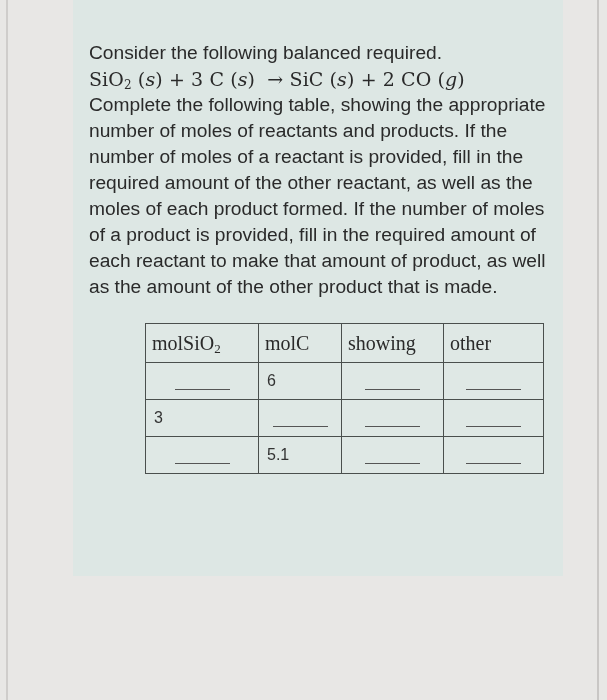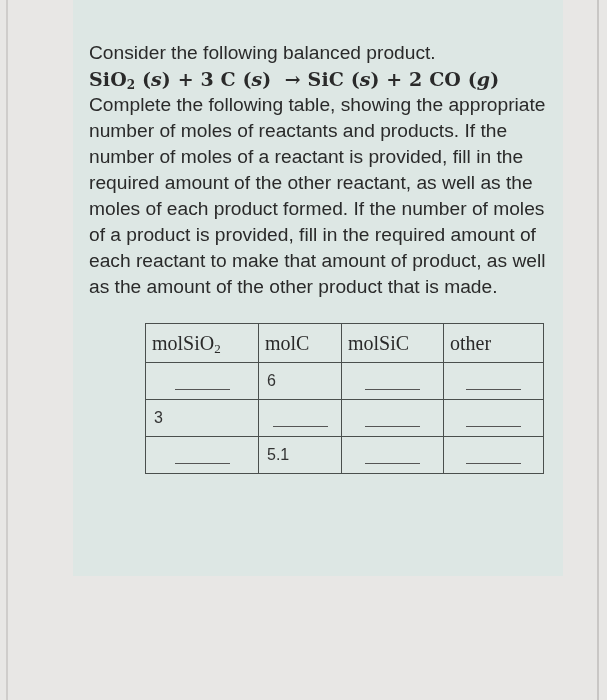--- a/index.html
+++ b/index.html
@@ -103,7 +103,7 @@
 <div class="panel"></div>
 
 <div class="question">
-  <p>Consider the following balanced product.</p>
+  <p>Consider the following balanced required.</p>
   <div class="equation">
     <span>SiO</span><sub>2</sub>
     (<i>s</i>)

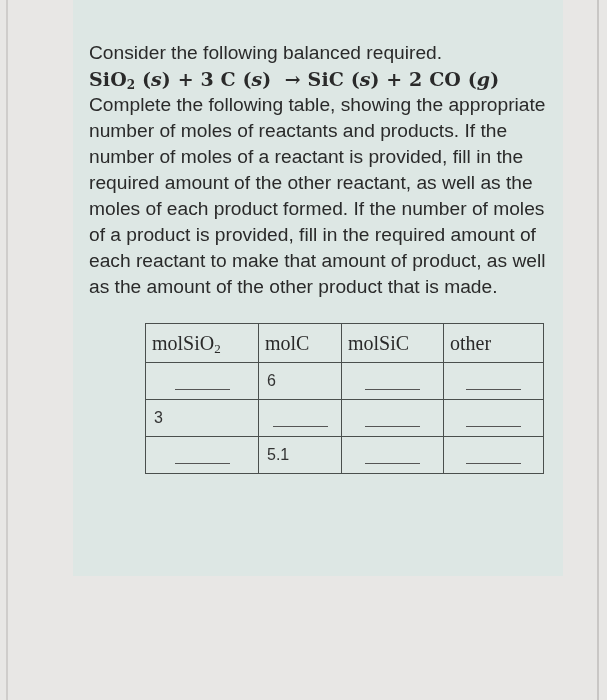--- a/index.html
+++ b/index.html
@@ -43,7 +43,6 @@
     line-height: 26px;
     color: #2a2a2a;
     letter-spacing: 0.1px;
-    font-weight: bold;
   }
   .equation i { font-style: italic; }
   .equation sub { font-size: 12px; vertical-align: -3px; line-height: 0; }

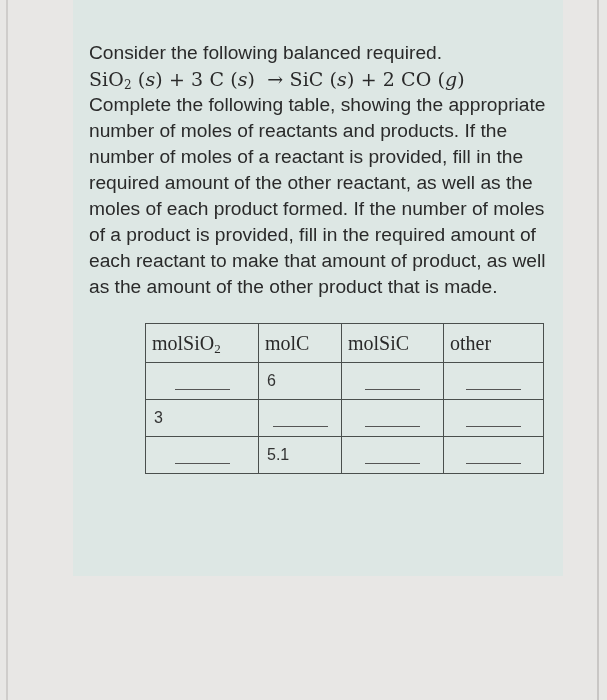--- a/index.html
+++ b/index.html
@@ -122,7 +122,7 @@
     <tr>
       <th class="col0"><span>molSiO</span><sub>2</sub></th>
       <th class="col1"><span>molC</span></th>
-      <th class="col2"><span>molSiC</span></th>
+      <th class="col2"><span>showing</span></th>
       <th class="col3"><span>other</span></th>
     </tr>
   </thead>

